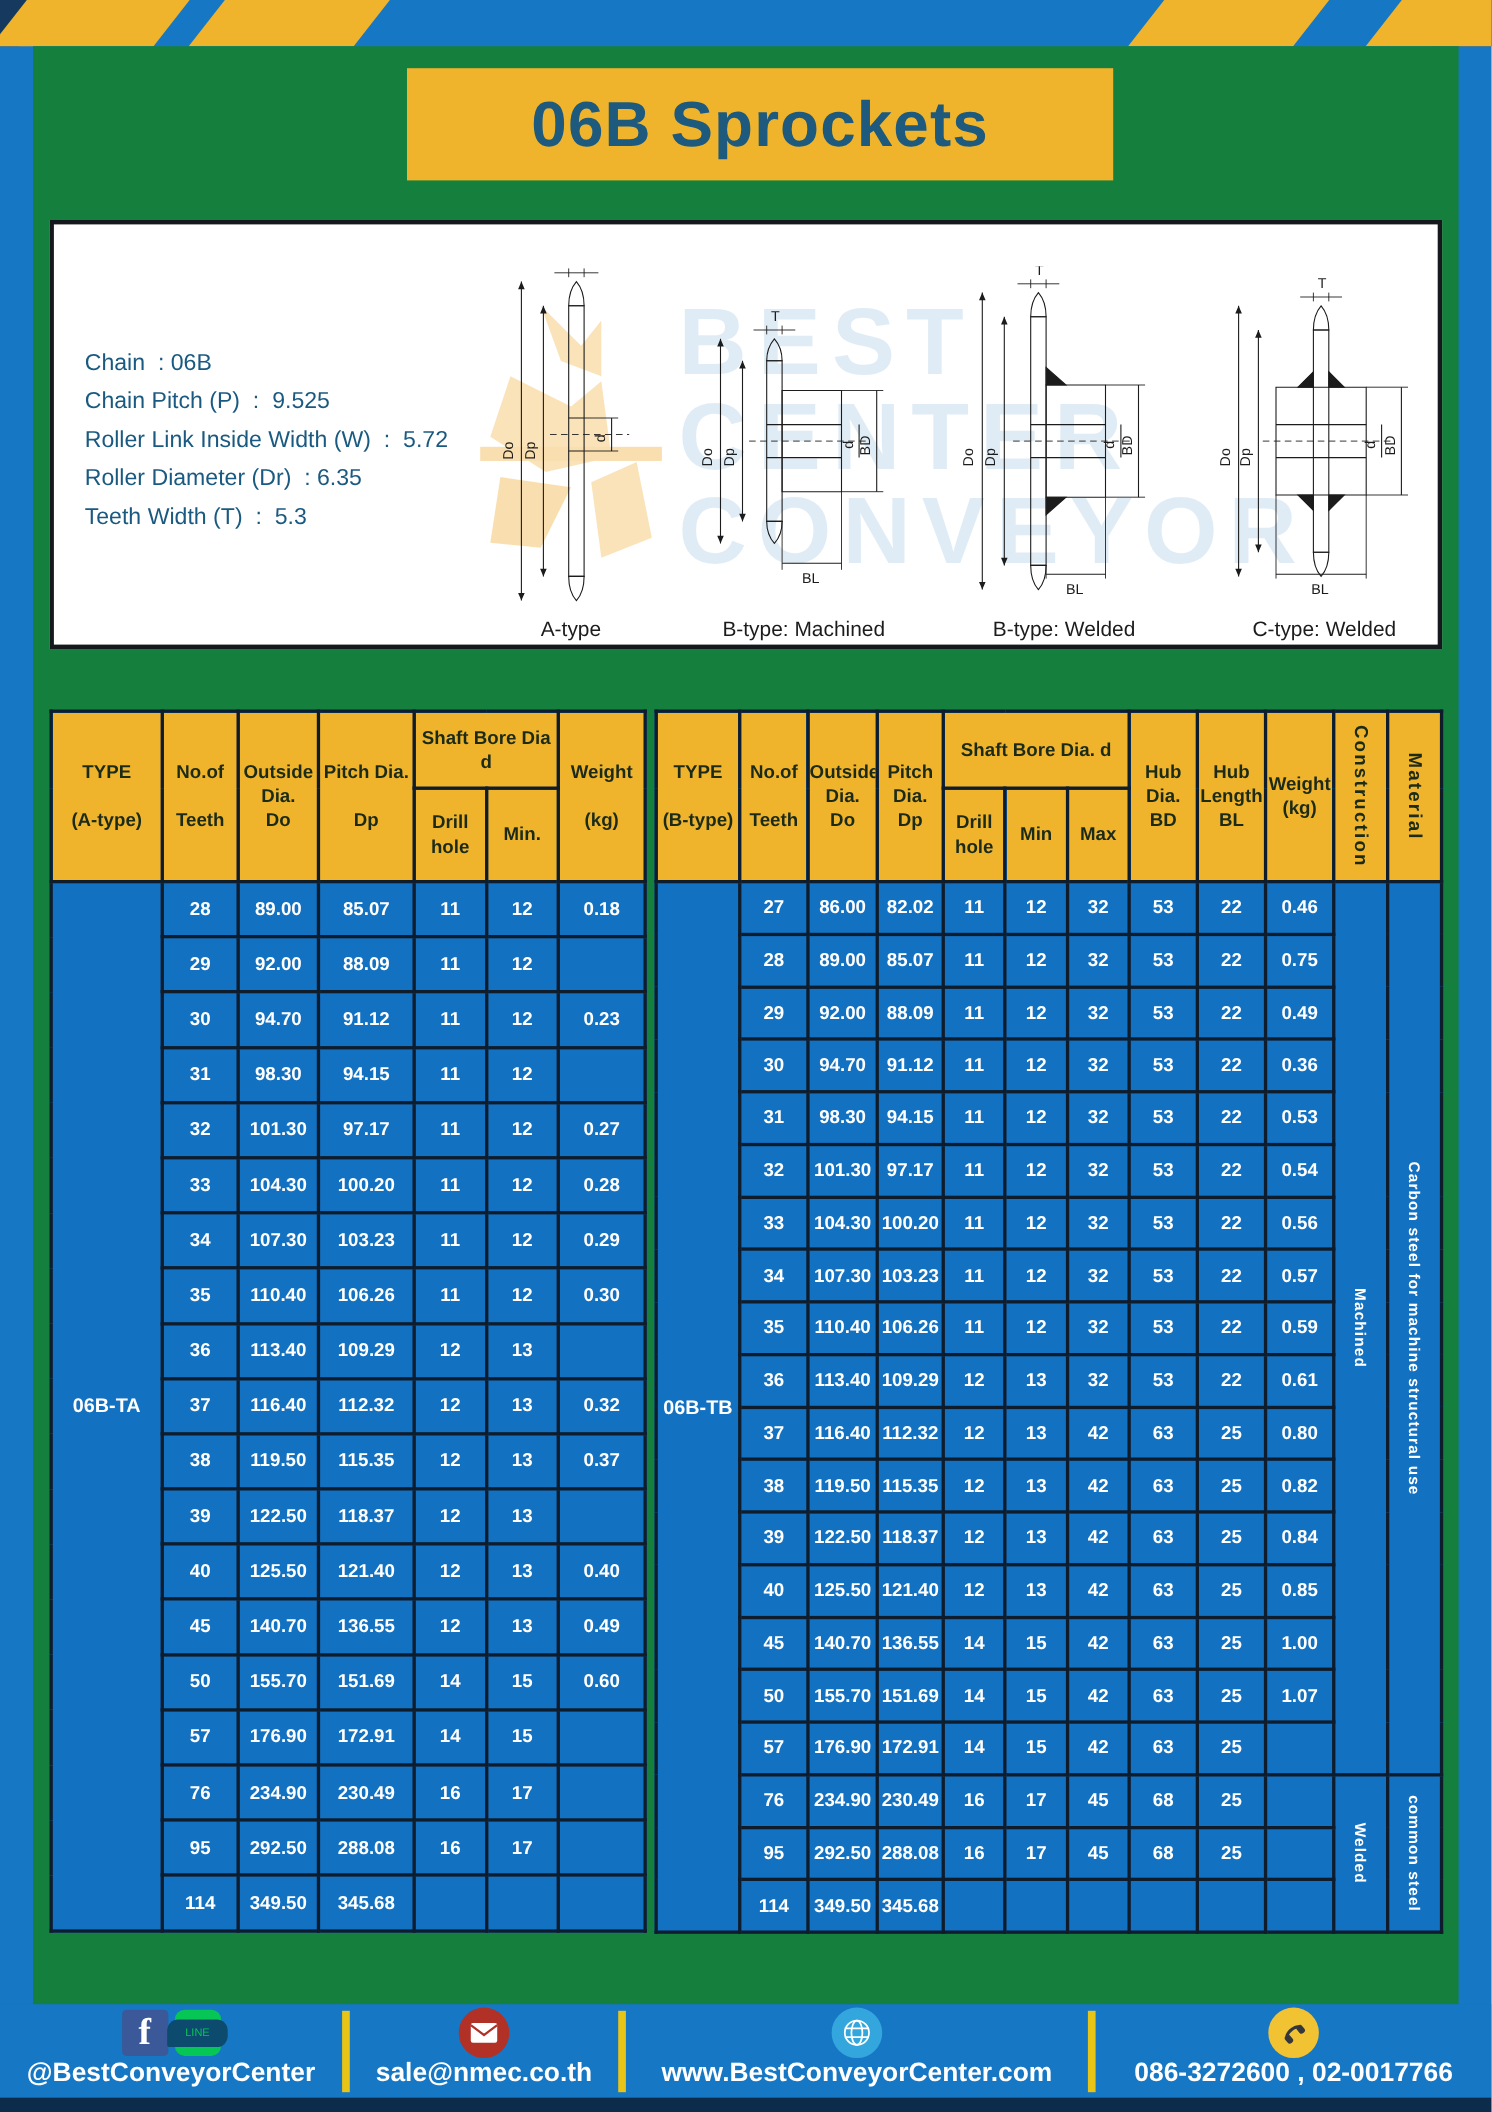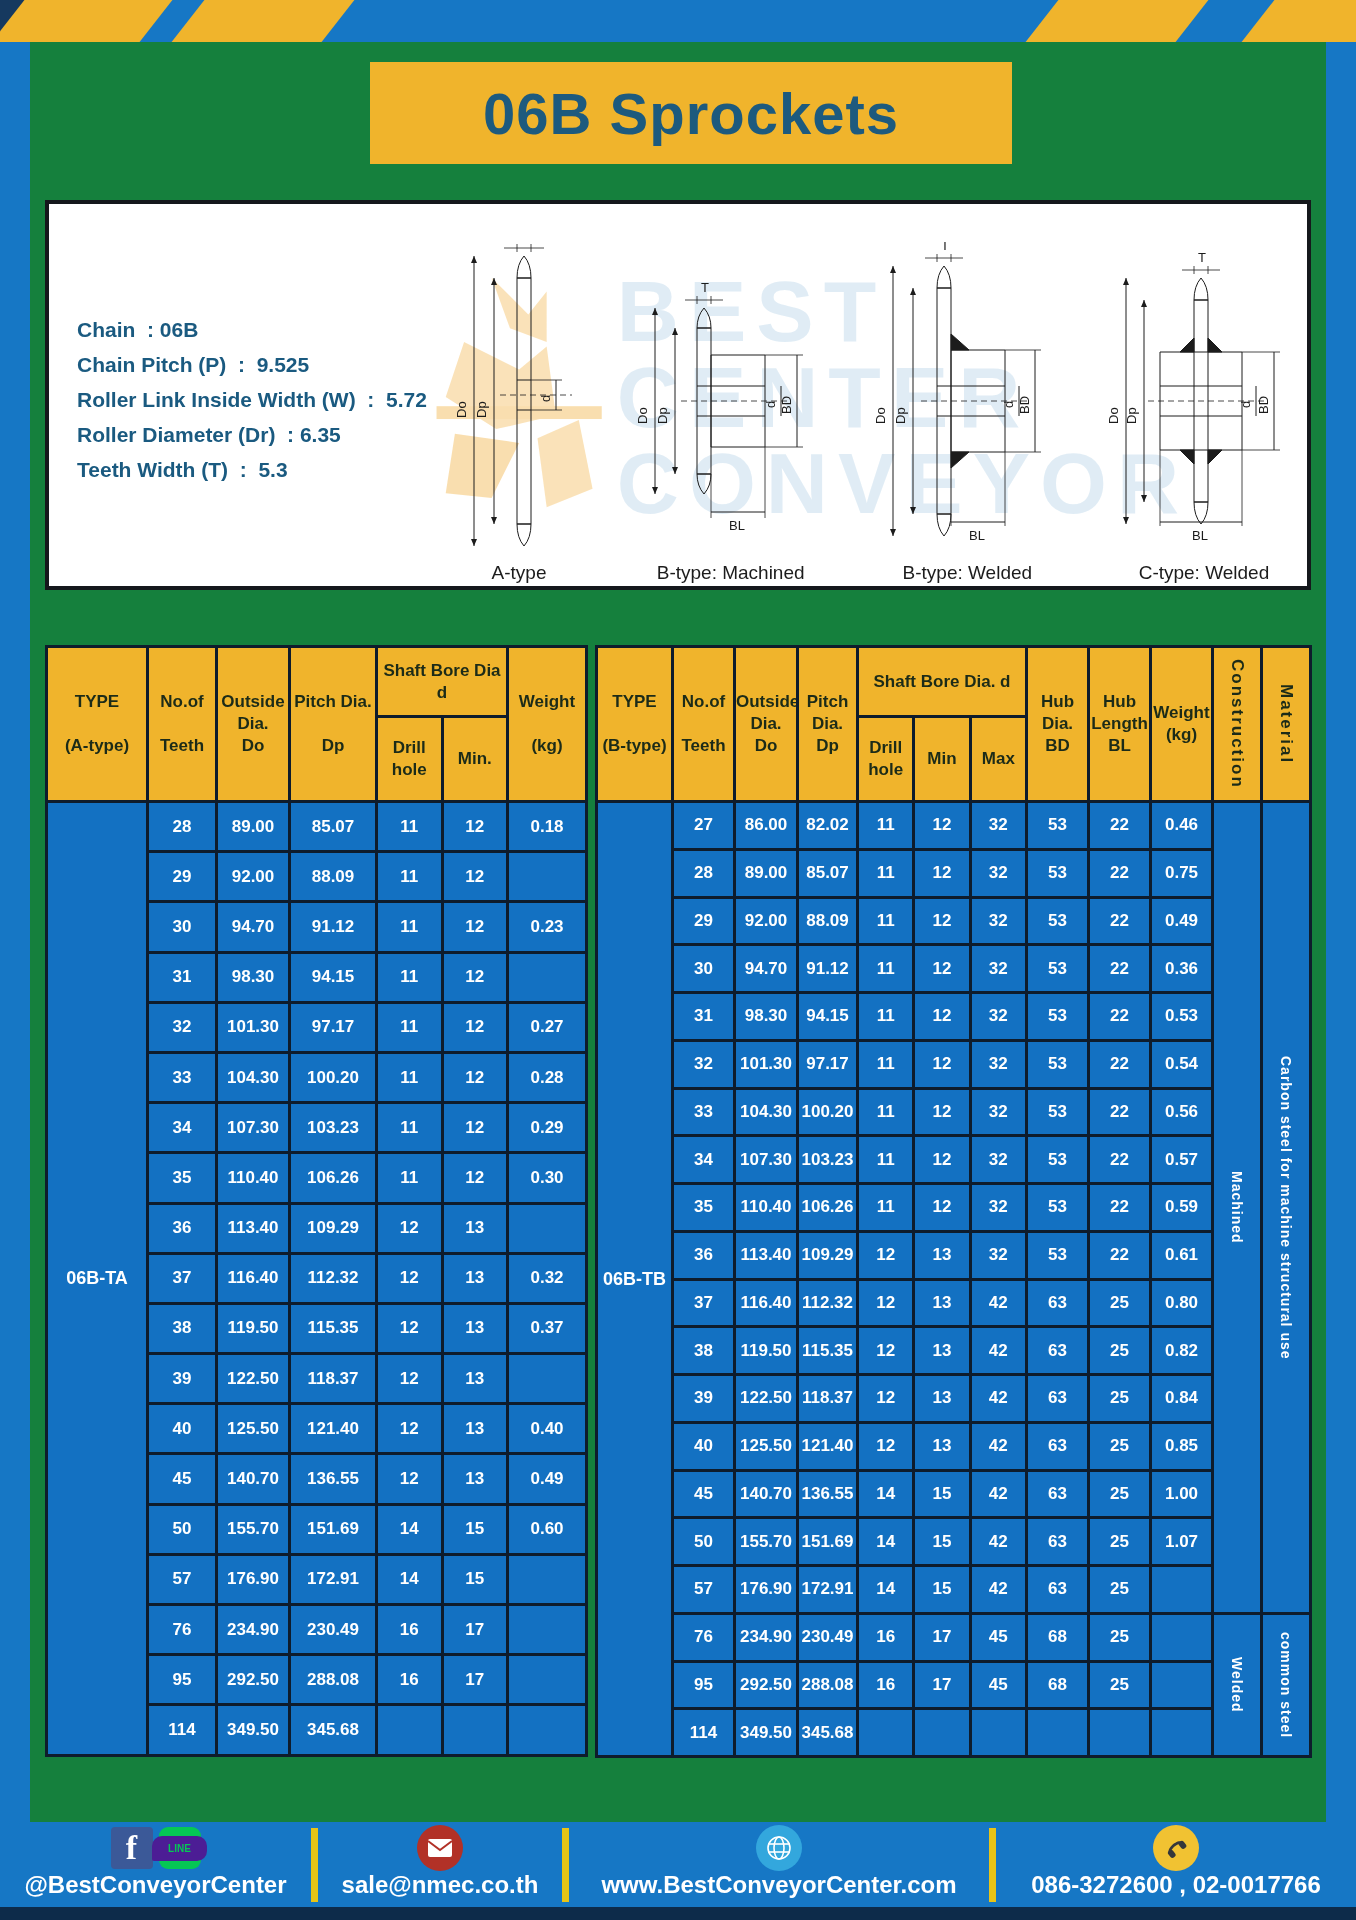--- a/index.html
+++ b/index.html
@@ -25,7 +25,7 @@
   .watermark{position:absolute;left:360px;top:28px;width:780px;height:330px;z-index:0;opacity:.45;display:flex;align-items:center;}
   .wm-text{margin-left:-40px;line-height:86px;font-size:86px;font-weight:bold;color:#BCD7EA;letter-spacing:10px;}
   .specs{position:absolute;left:28px;top:108px;z-index:2;}
-  .specs div{font-size:21px;font-weight:bold;color:#1A5A80;line-height:35px;white-space:pre;}
+  .specs div{font-size:21px;font-weight:normal;color:#1A5A80;line-height:35px;white-space:pre;}
   .drawings{position:absolute;left:395px;top:8px;width:860px;height:372px;z-index:1;display:flex;justify-content:space-between;}
   .fig{display:flex;flex-direction:column;align-items:center;justify-content:flex-end;}
   .fig .cap{font-size:19px;color:#1c1c1c;margin-top:2px;}

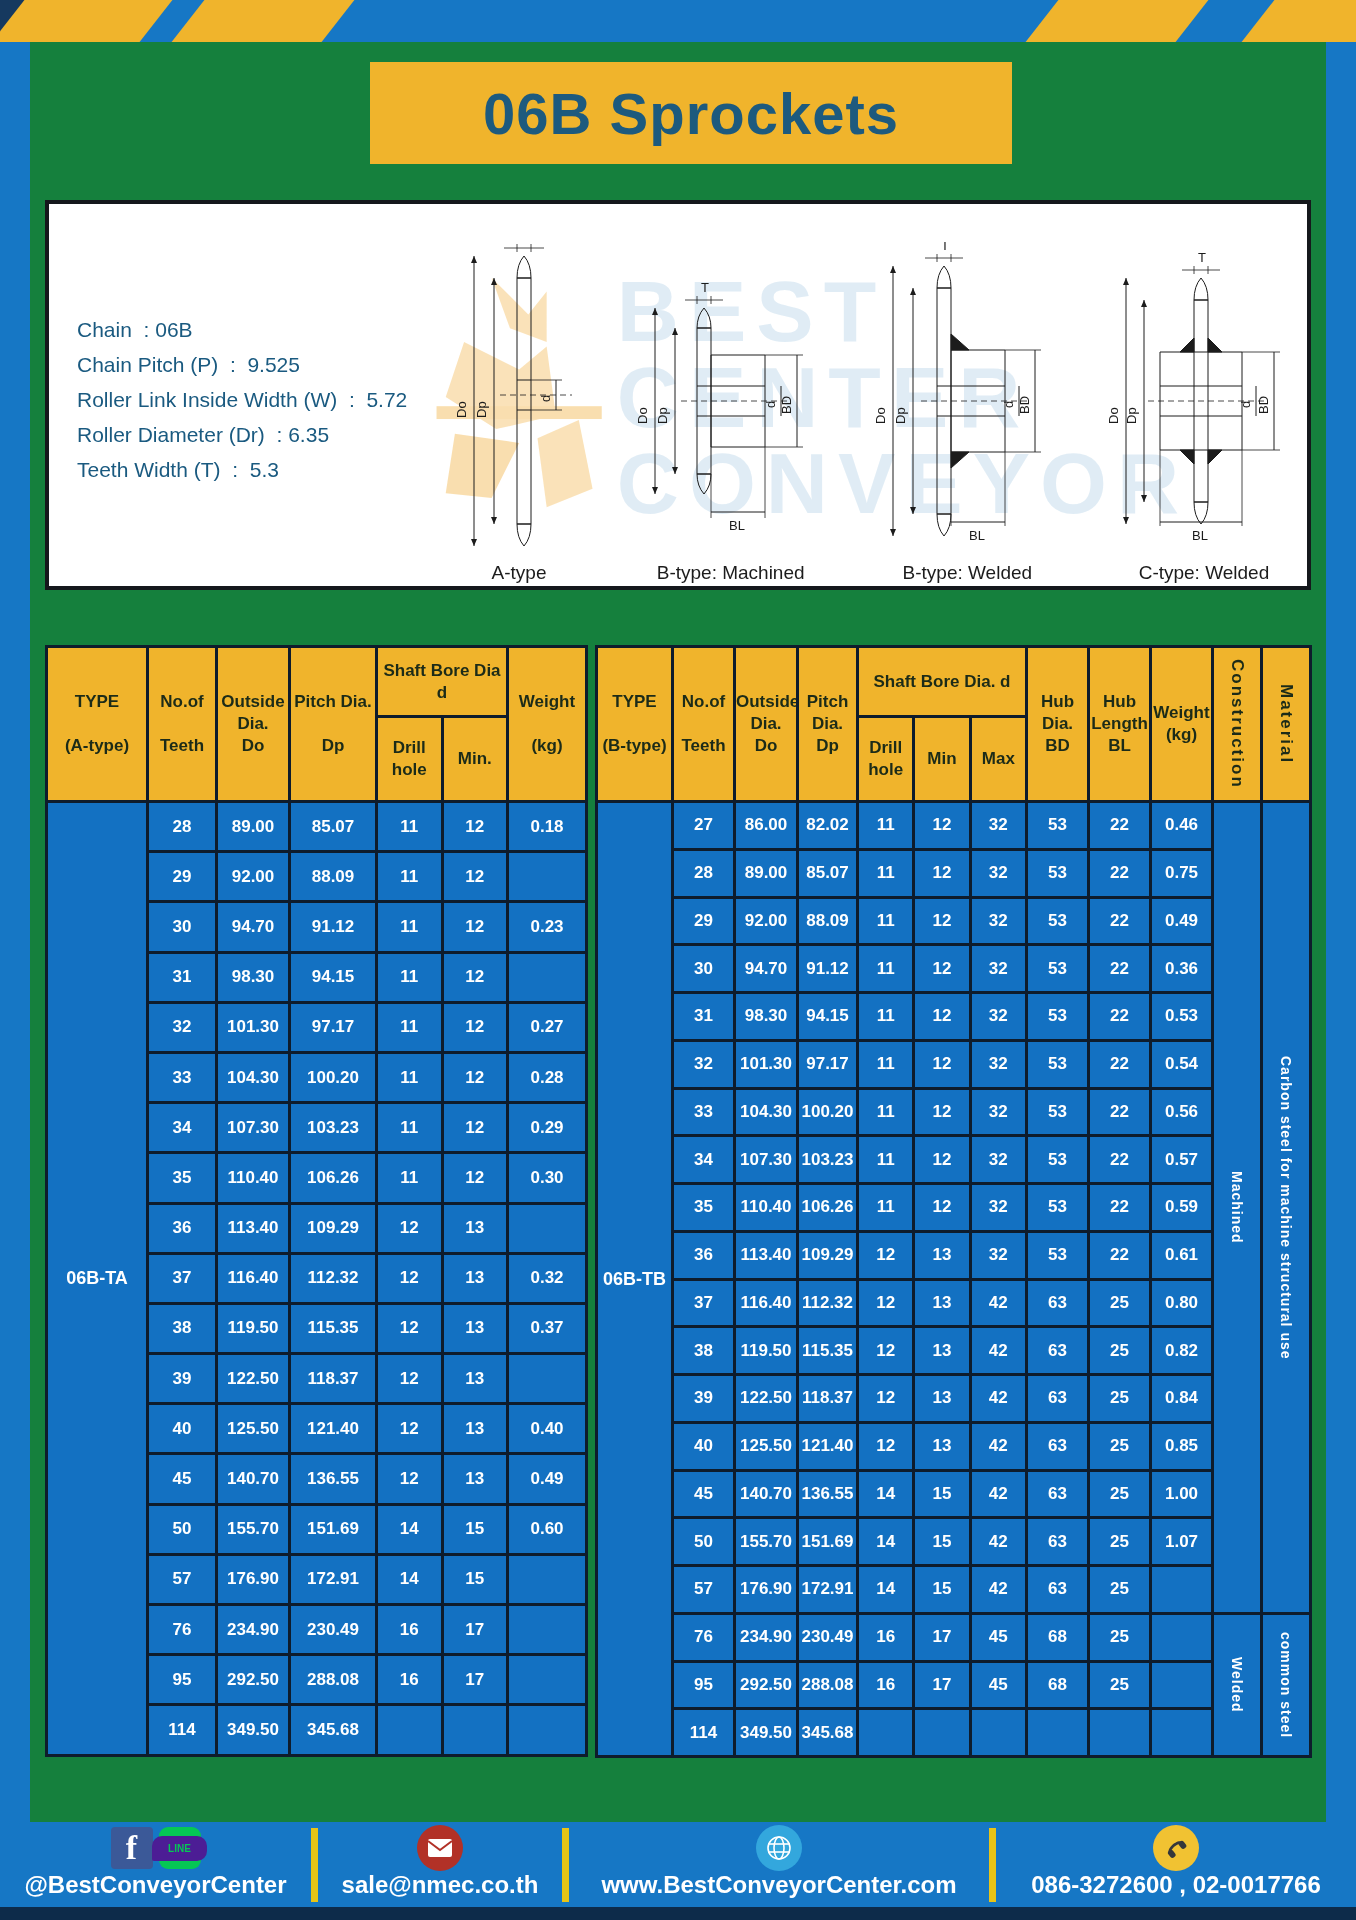--- a/index.html
+++ b/index.html
@@ -57,7 +57,7 @@
   .icon{width:42px;height:42px;display:flex;align-items:center;justify-content:center;}
   .icon.fb{background:#3B5998;border-radius:4px;color:#fff;font-size:34px;font-weight:bold;font-family:"Liberation Serif",serif;}
   .icon.line{background:#06C755;border-radius:9px;}
-  .icon.line b{background:#4c1d95;color:#06C755;font-size:10px;font-weight:bold;padding:7px 16px;border-radius:10px 10px 10px 2px;}
+  .icon.line b{background:#0c4a6e;color:#06C755;font-size:10px;font-weight:normal;padding:7px 16px;border-radius:10px 10px 10px 2px;}
   .icon.round{border-radius:50%;width:46px;height:46px;}
   .icon.mail{background:#B23127;}
   .icon.globe{background:#33A7DD;}

